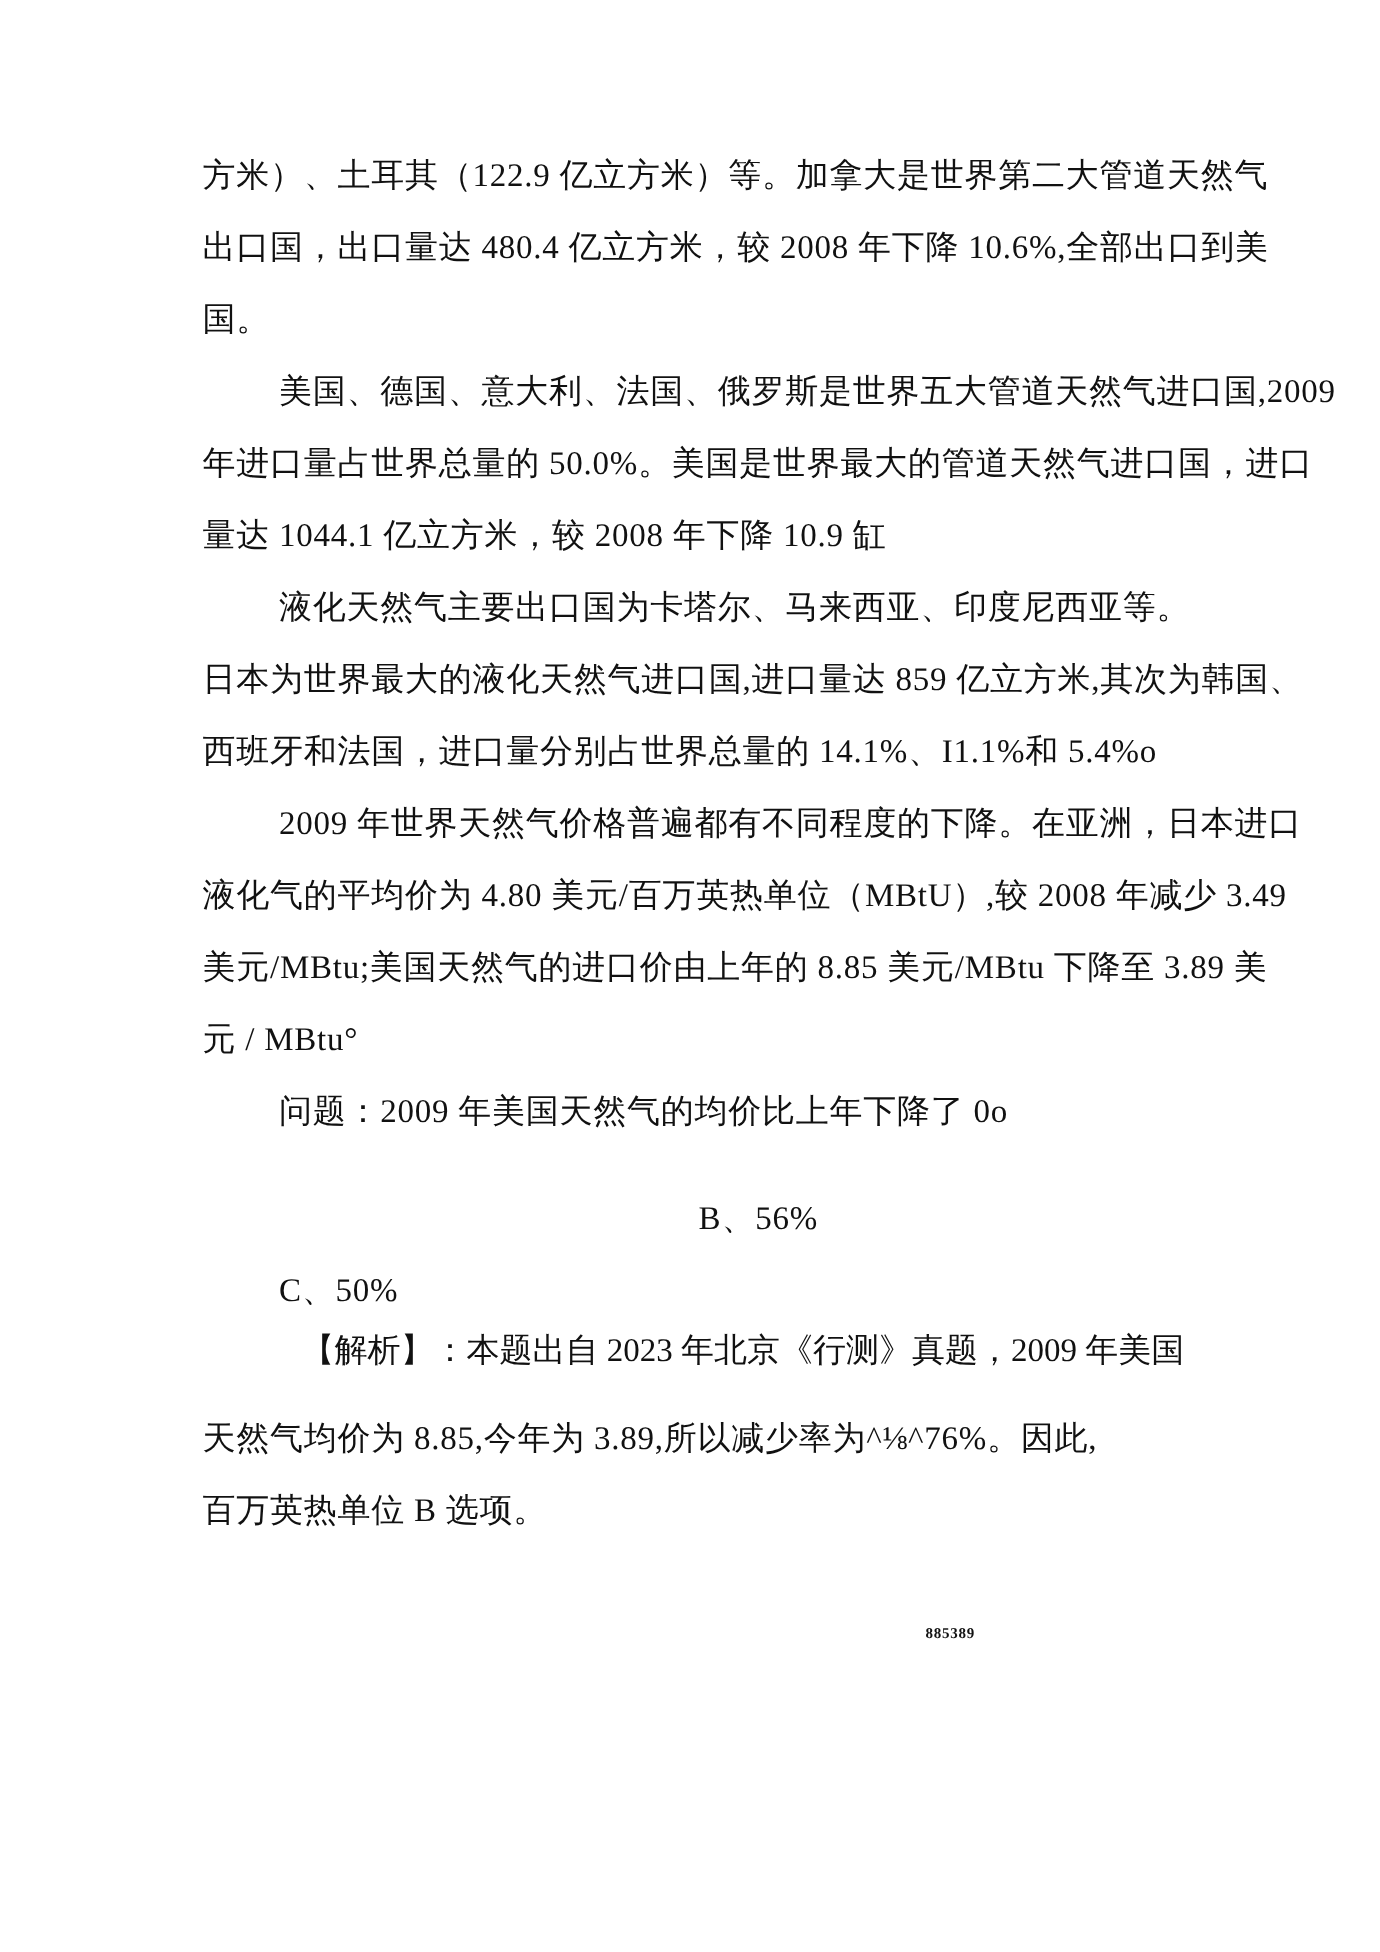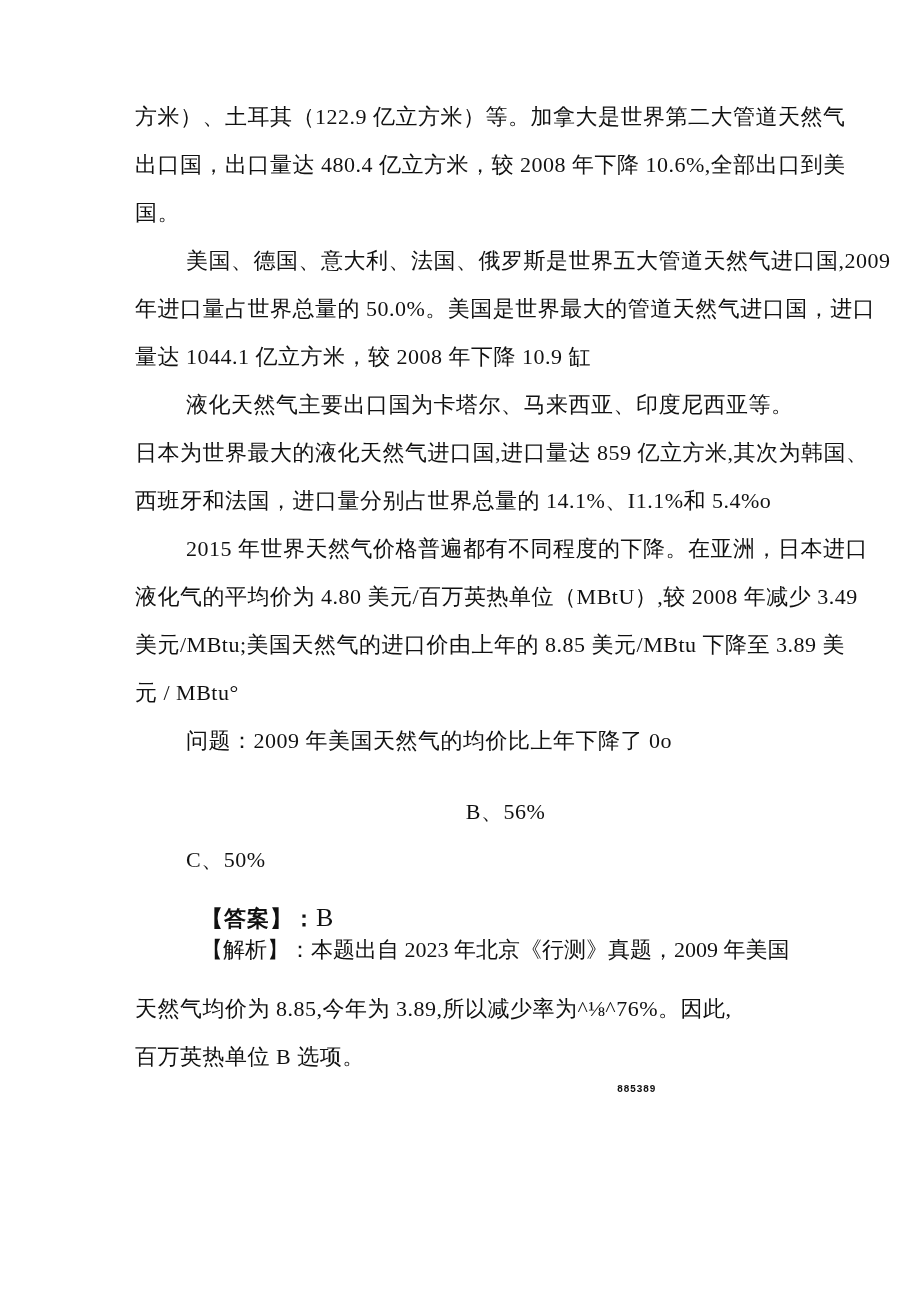--- a/index.html
+++ b/index.html
@@ -45,7 +45,7 @@
   <div class="line indent">液化天然气主要出口国为卡塔尔、马来西亚、印度尼西亚等。</div>
   <div class="line">日本为世界最大的液化天然气进口国,进口量达 859 亿立方米,其次为韩国、</div>
   <div class="line">西班牙和法国，进口量分别占世界总量的 14.1%、I1.1%和 5.4%o</div>
-  <div class="line indent">2015 年世界天然气价格普遍都有不同程度的下降。在亚洲，日本进口</div>
+  <div class="line indent">2009 年世界天然气价格普遍都有不同程度的下降。在亚洲，日本进口</div>
   <div class="line">液化气的平均价为 4.80 美元/百万英热单位（MBtU）,较 2008 年减少 3.49</div>
   <div class="line">美元/MBtu;美国天然气的进口价由上年的 8.85 美元/MBtu 下降至 3.89 美</div>
   <div class="line">元 / MBtu°</div>

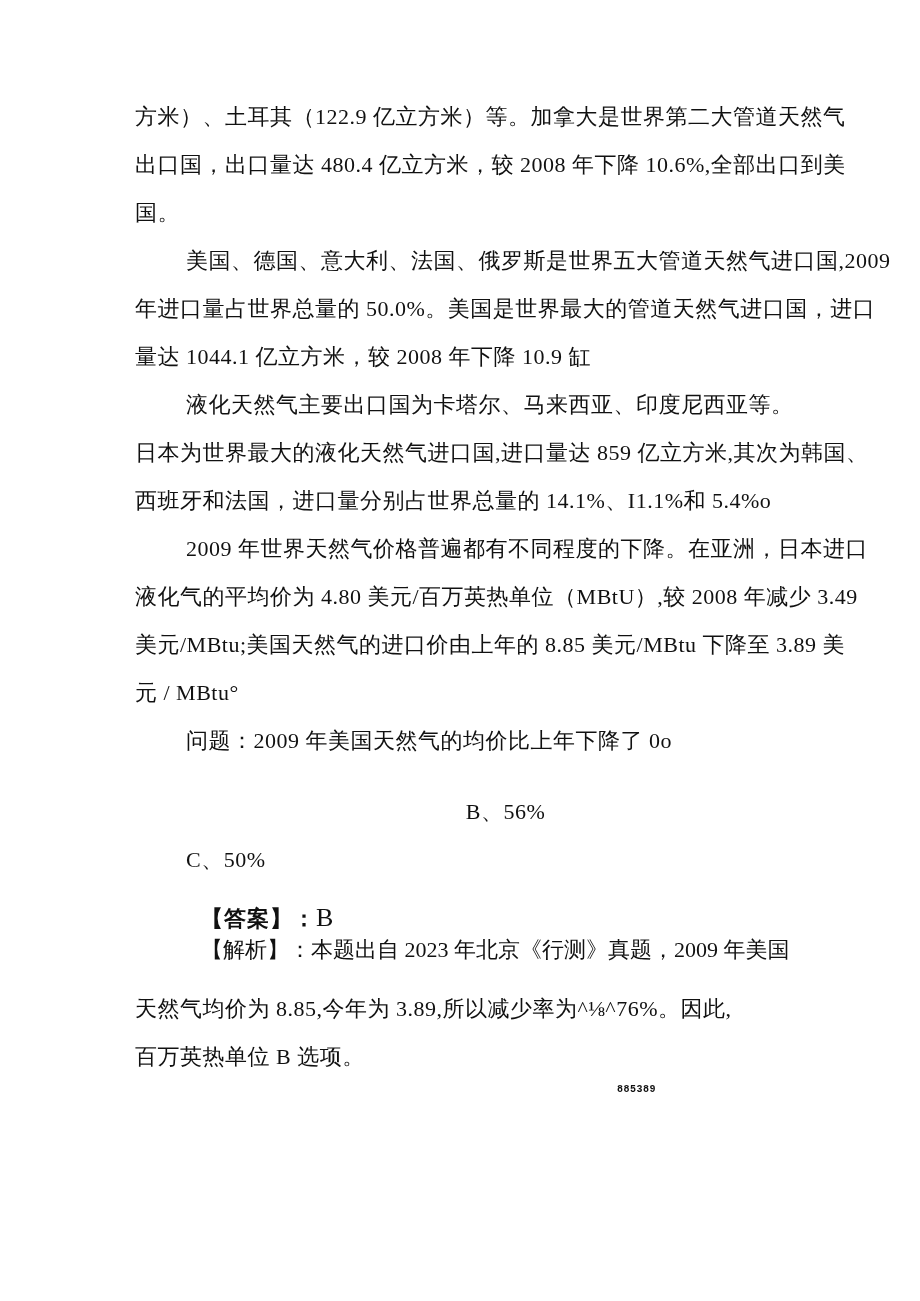--- a/index.html
+++ b/index.html
@@ -58,9 +58,6 @@
     <span>C</span><span>、</span><span>50%</span>
   </div>
 
-  <div class="ans-line">
-    <span class="bold-hei">【答案】：</span><span class="ans-value">B</span>
-  </div>
   <div class="ana-line">
     <span>【解析】：</span><span>本题出自 2023 年北京《行测》真题，2009 年美国</span>
   </div>

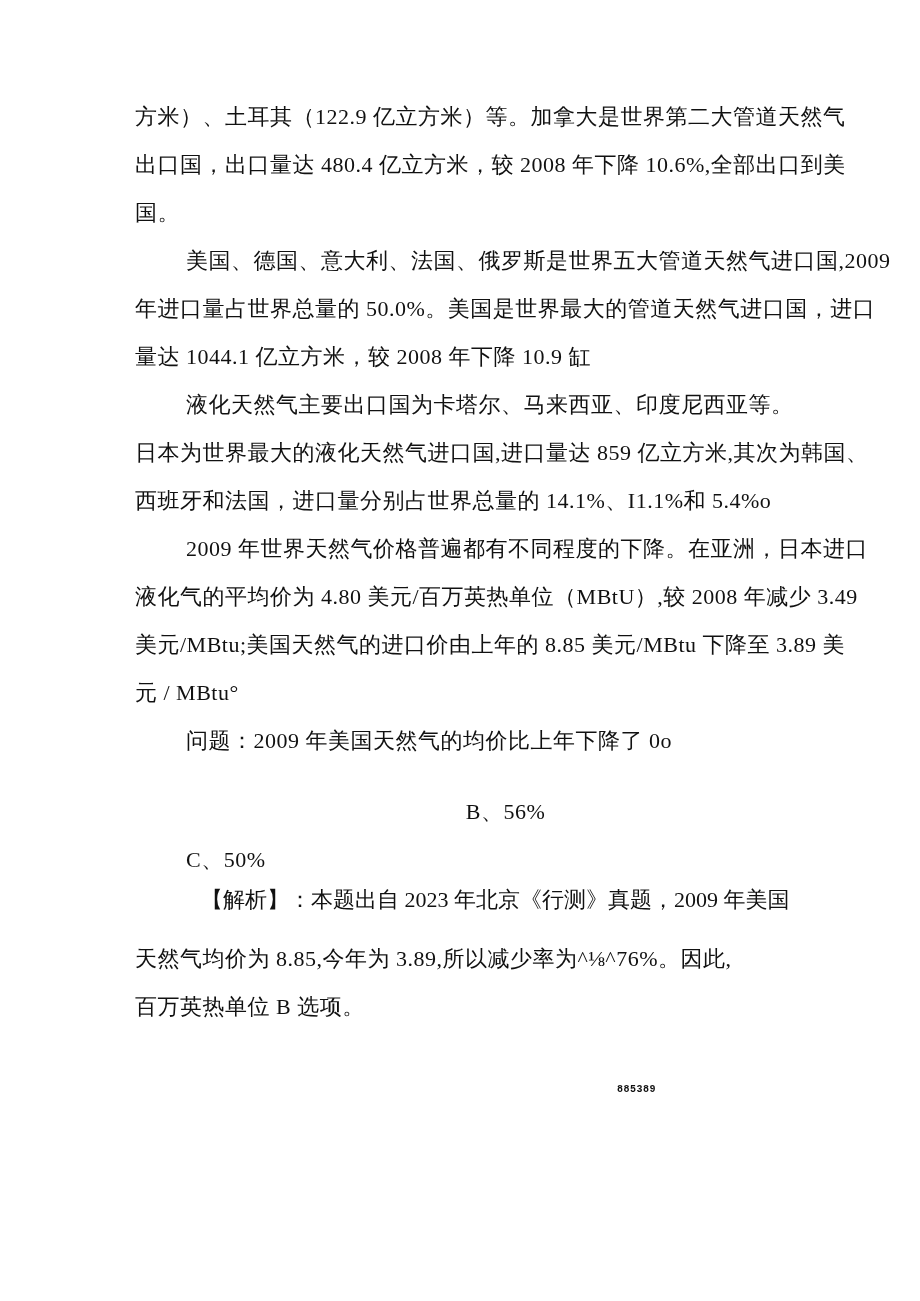--- a/index.html
+++ b/index.html
@@ -28,7 +28,7 @@
   .italic-letter{font-family:"Liberation Sans","DejaVu Sans",sans-serif;font-style:italic;font-weight:600;}
   .watermark{
     position:absolute;left:617px;top:1084px;
-    font-family:Liberation Mono, monospace;
+    font-family:Liberation Serif, serif;
     font-size:10px;font-weight:700;color:#111111;letter-spacing:0.5px;
   }
 </style>

